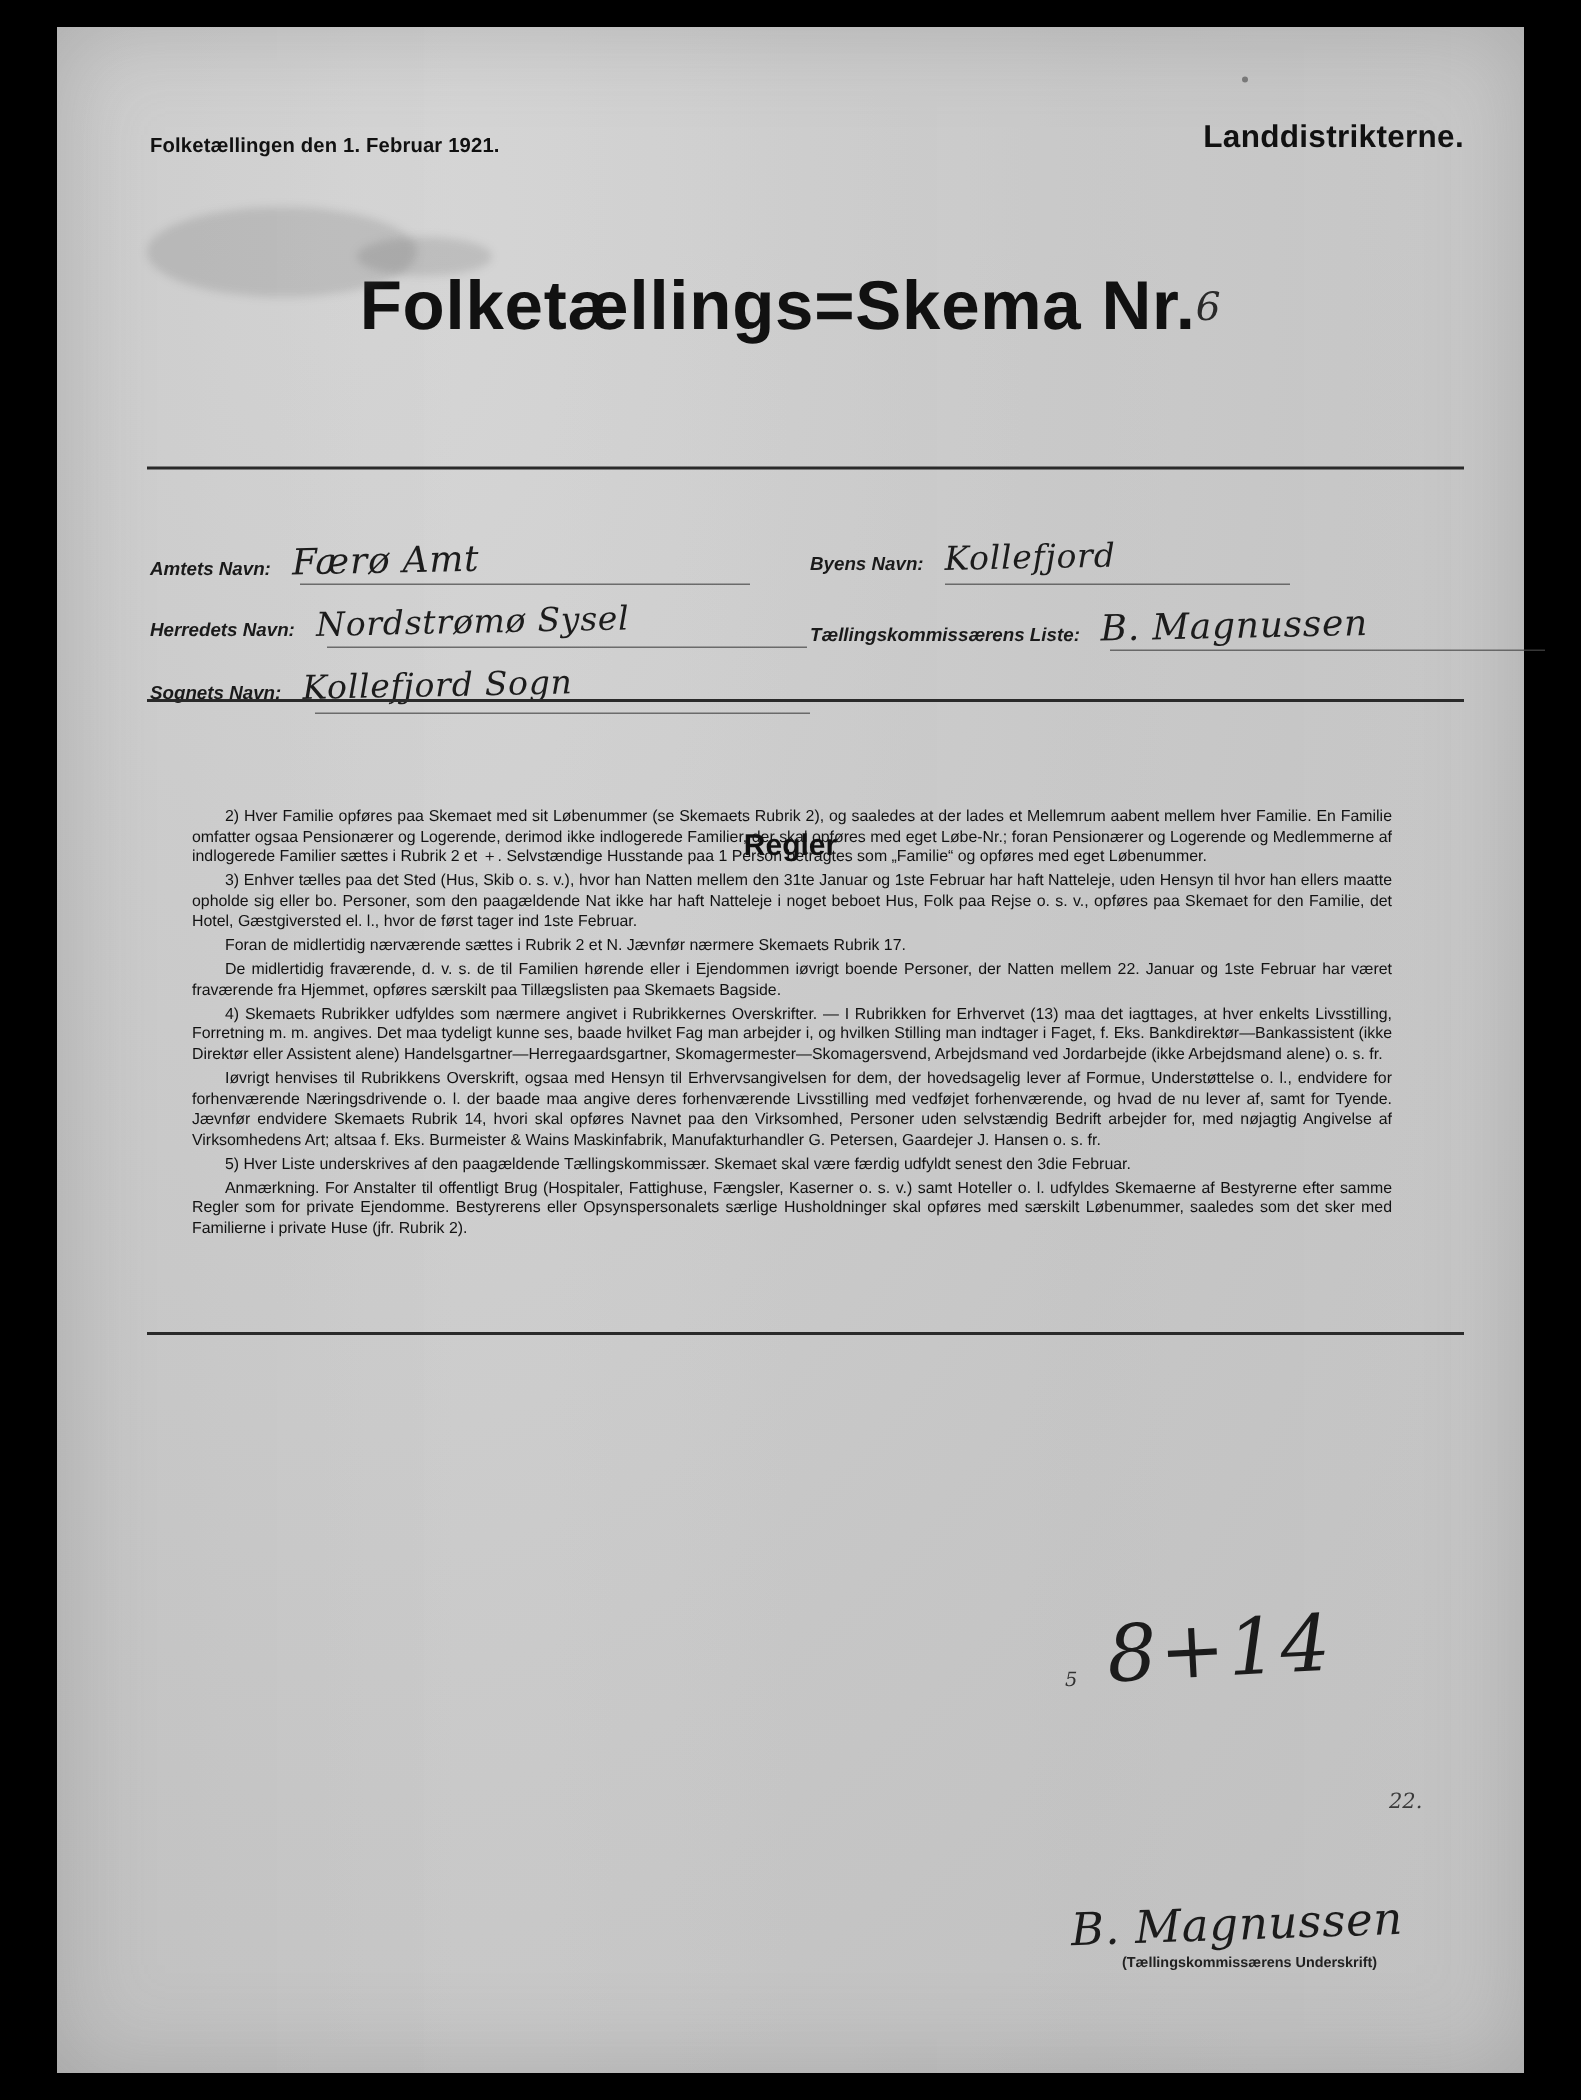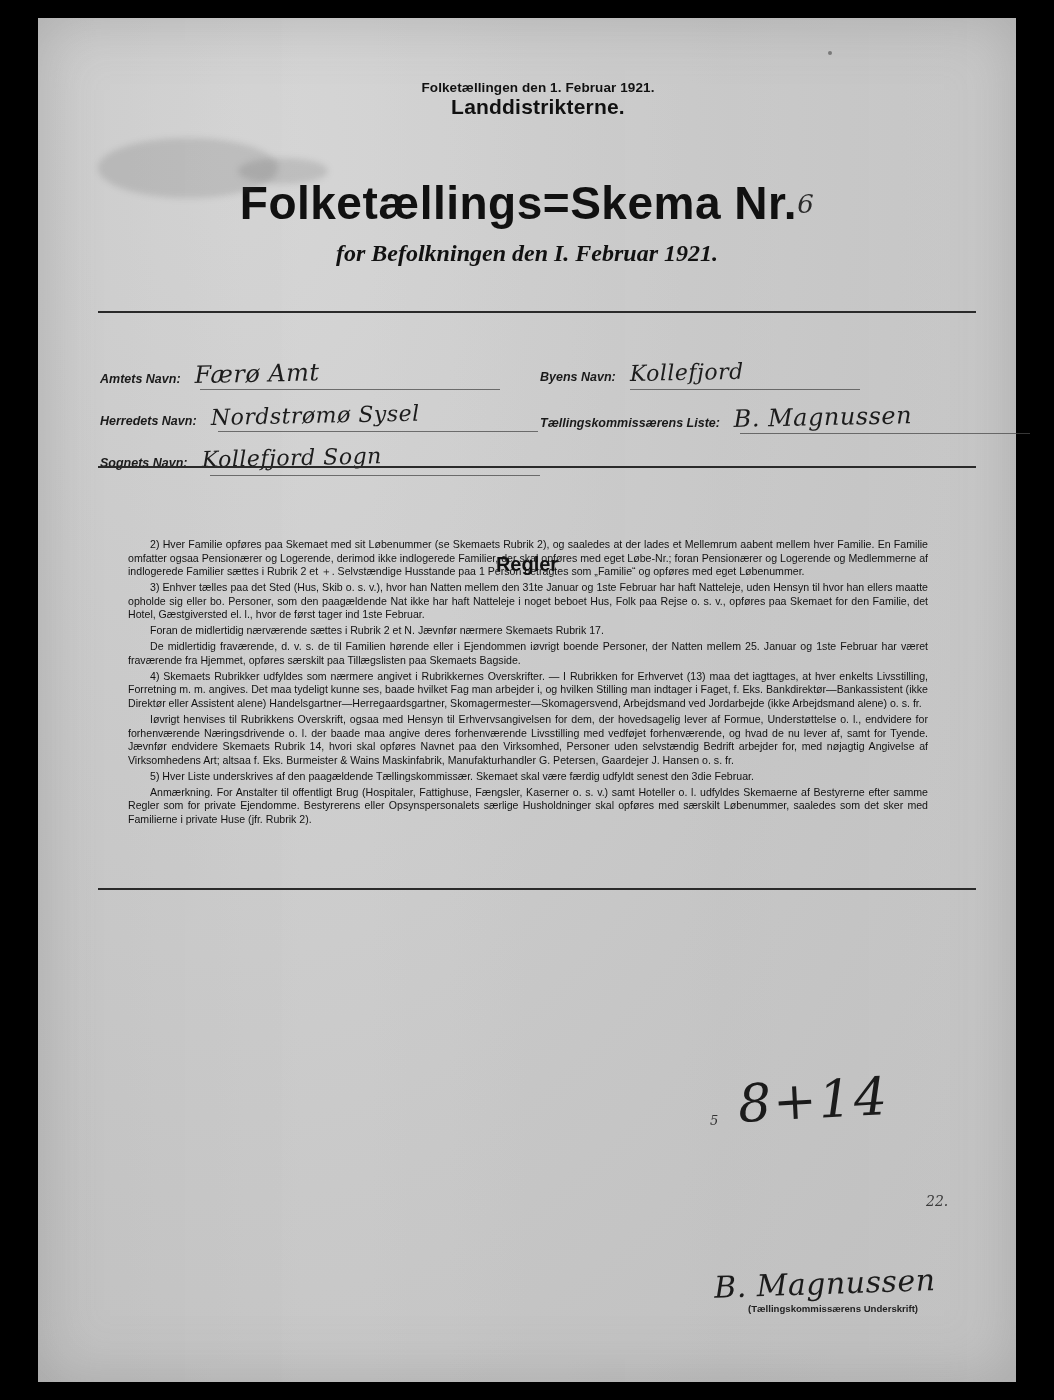--- a/index.html
+++ b/index.html
@@ -47,8 +47,7 @@
     right: 40px;
     display: flex;
     justify-content: space-between;
-    align-items: center;
-    flex-direction: column;
+    align-items: flex-end;
   }
   .hdr-left {
     font-size: 13.5px;

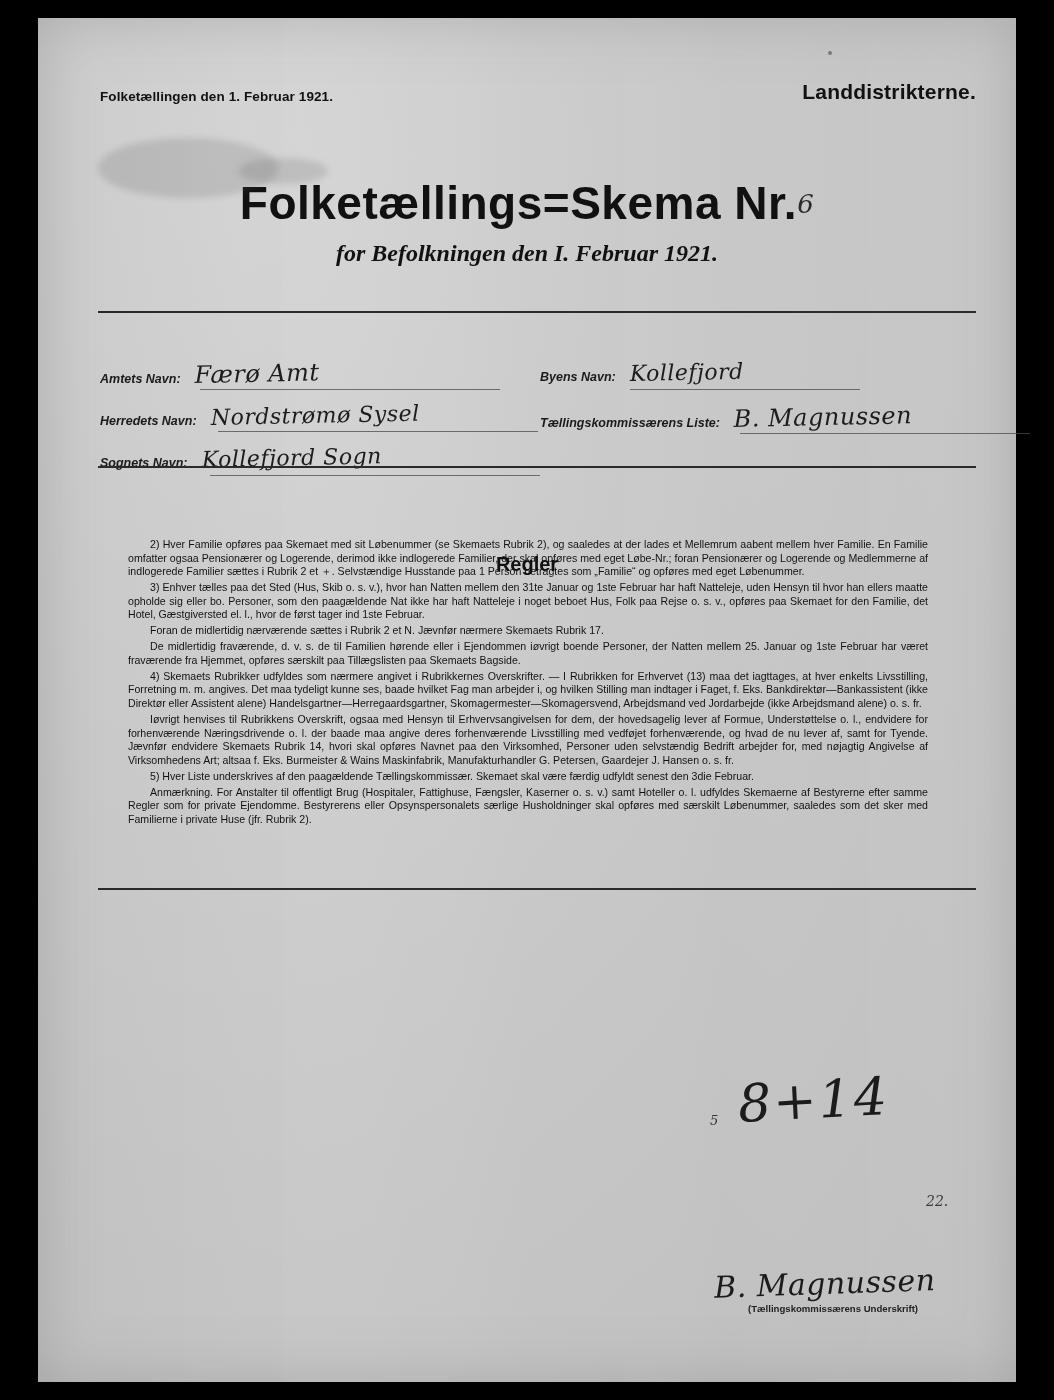--- a/index.html
+++ b/index.html
@@ -243,7 +243,6 @@
     <div class="title">
       <span class="nr">Folketællings=Skema Nr.</span><span class="hand-nr">6</span>
     </div>
-    <div class="subtitle">for Befolkningen den I. Februar 1921.</div>
 
     <div class="rule r1"></div>
 

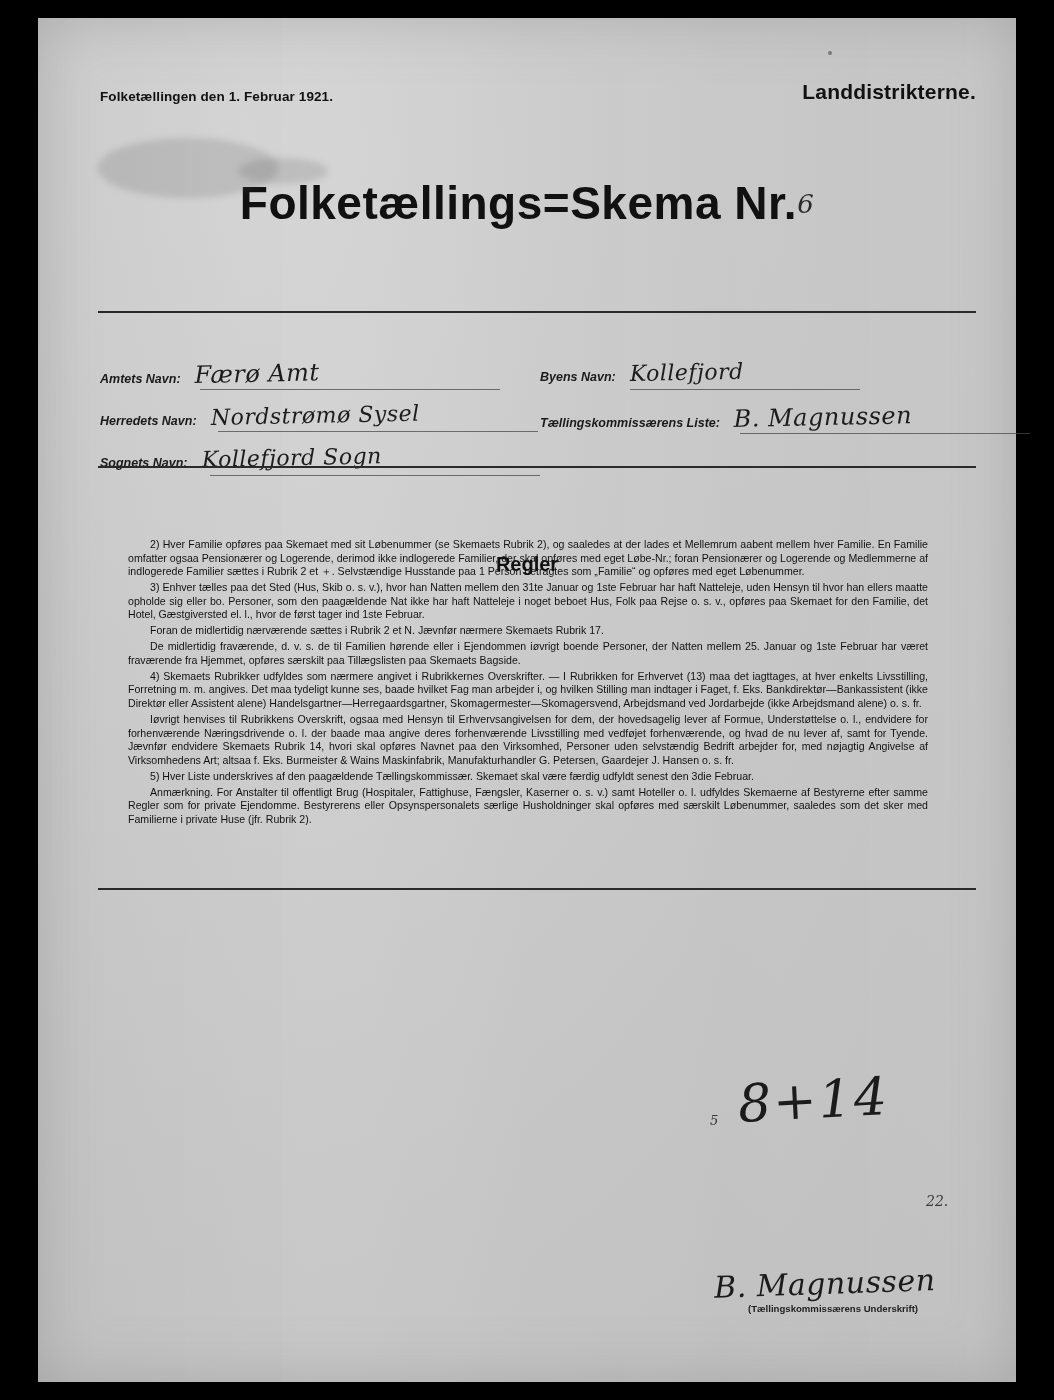--- a/index.html
+++ b/index.html
@@ -286,7 +286,7 @@
       <p class="ind">2) Hver Familie opføres paa Skemaet med sit Løbenummer (se Skemaets Rubrik 2), og saaledes at der lades et Mellemrum aabent mellem hver Familie. En Familie omfatter ogsaa Pensionærer og Logerende, derimod ikke indlogerede Familier, der skal opføres med eget Løbe-Nr.; foran Pensionærer og Logerende og Medlemmerne af indlogerede Familier sættes i Rubrik 2 et ＋. Selvstændige Husstande paa 1 Person betragtes som „Familie“ og opføres med eget Løbenummer.</p>
       <p class="ind">3) Enhver tælles paa det Sted (Hus, Skib o. s. v.), hvor han Natten mellem den 31te Januar og 1ste Februar har haft Natteleje, uden Hensyn til hvor han ellers maatte opholde sig eller bo. Personer, som den paagældende Nat ikke har haft Natteleje i noget beboet Hus, Folk paa Rejse o. s. v., opføres paa Skemaet for den Familie, det Hotel, Gæstgiversted el. l., hvor de først tager ind 1ste Februar.</p>
       <p class="ind">Foran de midlertidig nærværende sættes i Rubrik 2 et N. Jævnfør nærmere Skemaets Rubrik 17.</p>
-      <p class="ind">De midlertidig fraværende, d. v. s. de til Familien hørende eller i Ejendommen iøvrigt boende Personer, der Natten mellem 25. Januar og 1ste Februar har været fraværende fra Hjemmet, opføres særskilt paa Tillægslisten paa Skemaets Bagside.</p>
+      <p class="ind">De midlertidig fraværende, d. v. s. de til Familien hørende eller i Ejendommen iøvrigt boende Personer, der Natten mellem 22. Januar og 1ste Februar har været fraværende fra Hjemmet, opføres særskilt paa Tillægslisten paa Skemaets Bagside.</p>
       <p class="ind">4) Skemaets Rubrikker udfyldes som nærmere angivet i Rubrikkernes Overskrifter. — I Rubrikken for Erhvervet (13) maa det iagttages, at hver enkelts Livsstilling, Forretning m. m. angives. Det maa tydeligt kunne ses, baade hvilket Fag man arbejder i, og hvilken Stilling man indtager i Faget, f. Eks. Bankdirektør—Bankassistent (ikke Direktør eller Assistent alene) Handelsgartner—Herregaardsgartner, Skomagermester—Skomagersvend, Arbejdsmand ved Jordarbejde (ikke Arbejdsmand alene) o. s. fr.</p>
       <p class="ind">Iøvrigt henvises til Rubrikkens Overskrift, ogsaa med Hensyn til Erhvervsangivelsen for dem, der hovedsagelig lever af Formue, Understøttelse o. l., endvidere for forhenværende Næringsdrivende o. l. der baade maa angive deres forhenværende Livsstilling med vedføjet forhenværende, og hvad de nu lever af, samt for Tyende. Jævnfør endvidere Skemaets Rubrik 14, hvori skal opføres Navnet paa den Virksomhed, Personer uden selvstændig Bedrift arbejder for, med nøjagtig Angivelse af Virksomhedens Art; altsaa f. Eks. Burmeister &amp; Wains Maskinfabrik, Manufakturhandler G. Petersen, Gaardejer J. Hansen o. s. fr.</p>
       <p class="ind">5) Hver Liste underskrives af den paagældende Tællingskommissær. Skemaet skal være færdig udfyldt senest den 3die Februar.</p>

